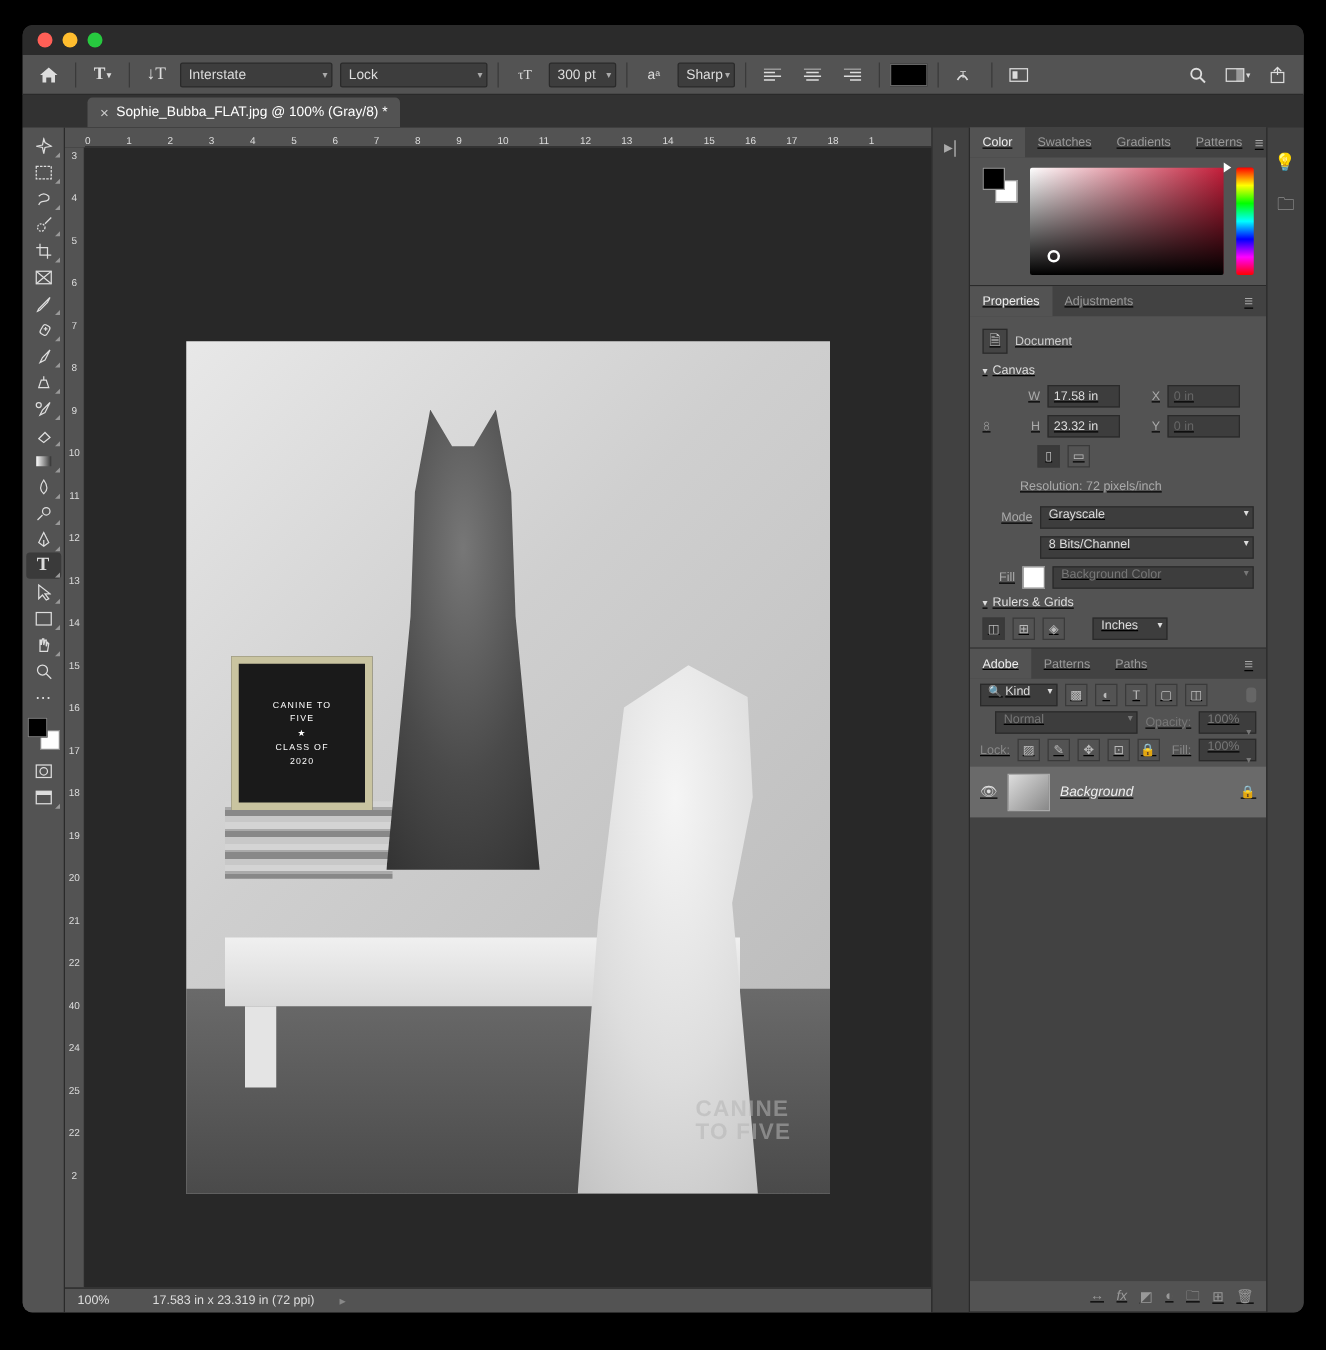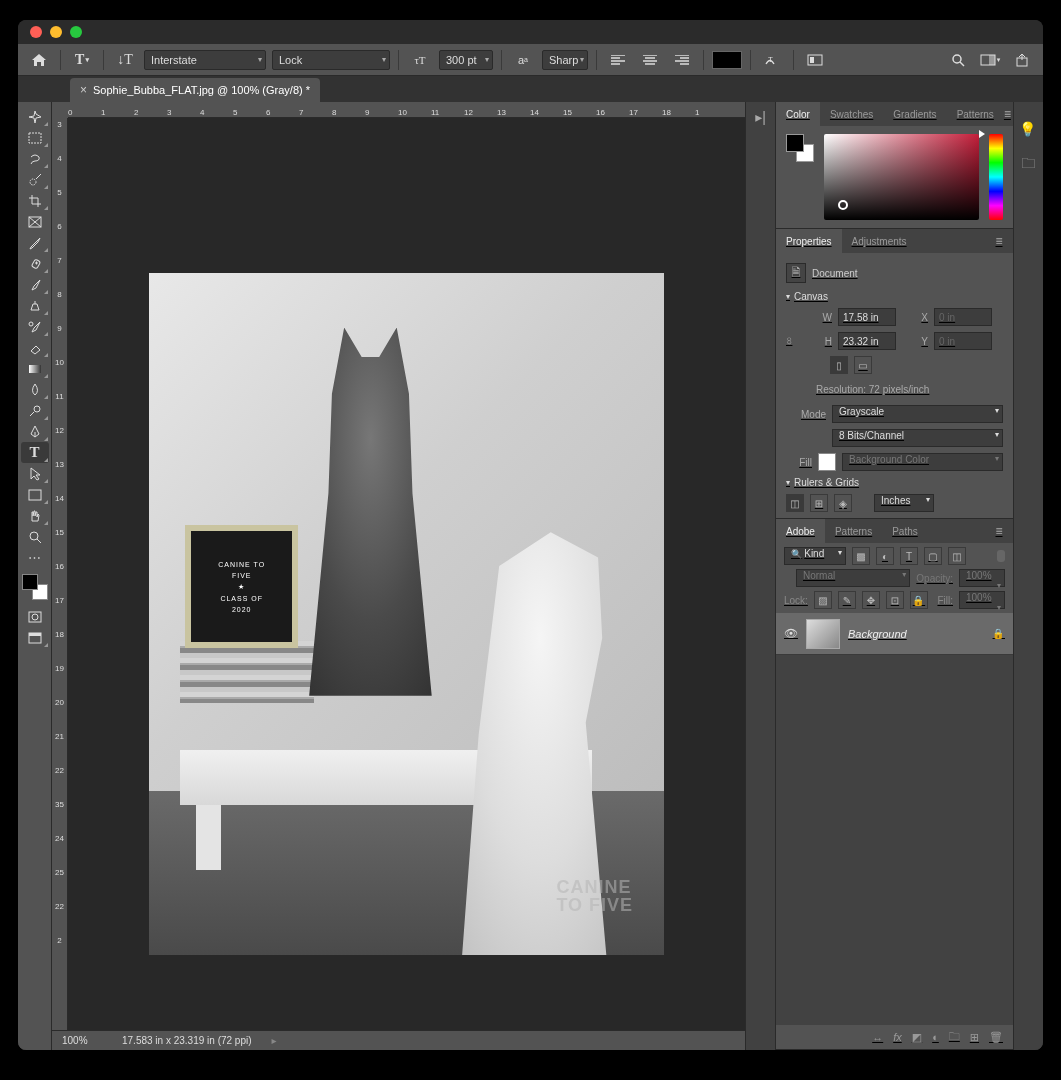--- a/index.html
+++ b/index.html
@@ -414,7 +414,7 @@
               <div class="tick" style="height: 34px;">20</div>
               <div class="tick" style="height: 34px; text-align: center;">21</div>
               <div class="tick" style="height: 34px;">22</div>
-              <div class="tick" style="height: 34px;">35</div>
+              <div class="tick" style="height: 34px;">40</div>
               <div class="tick" style="height: 34px;">24</div>
               <div class="tick" style="height: 34px;">25</div>
               <div class="tick" style="height: 34px;">22</div>

